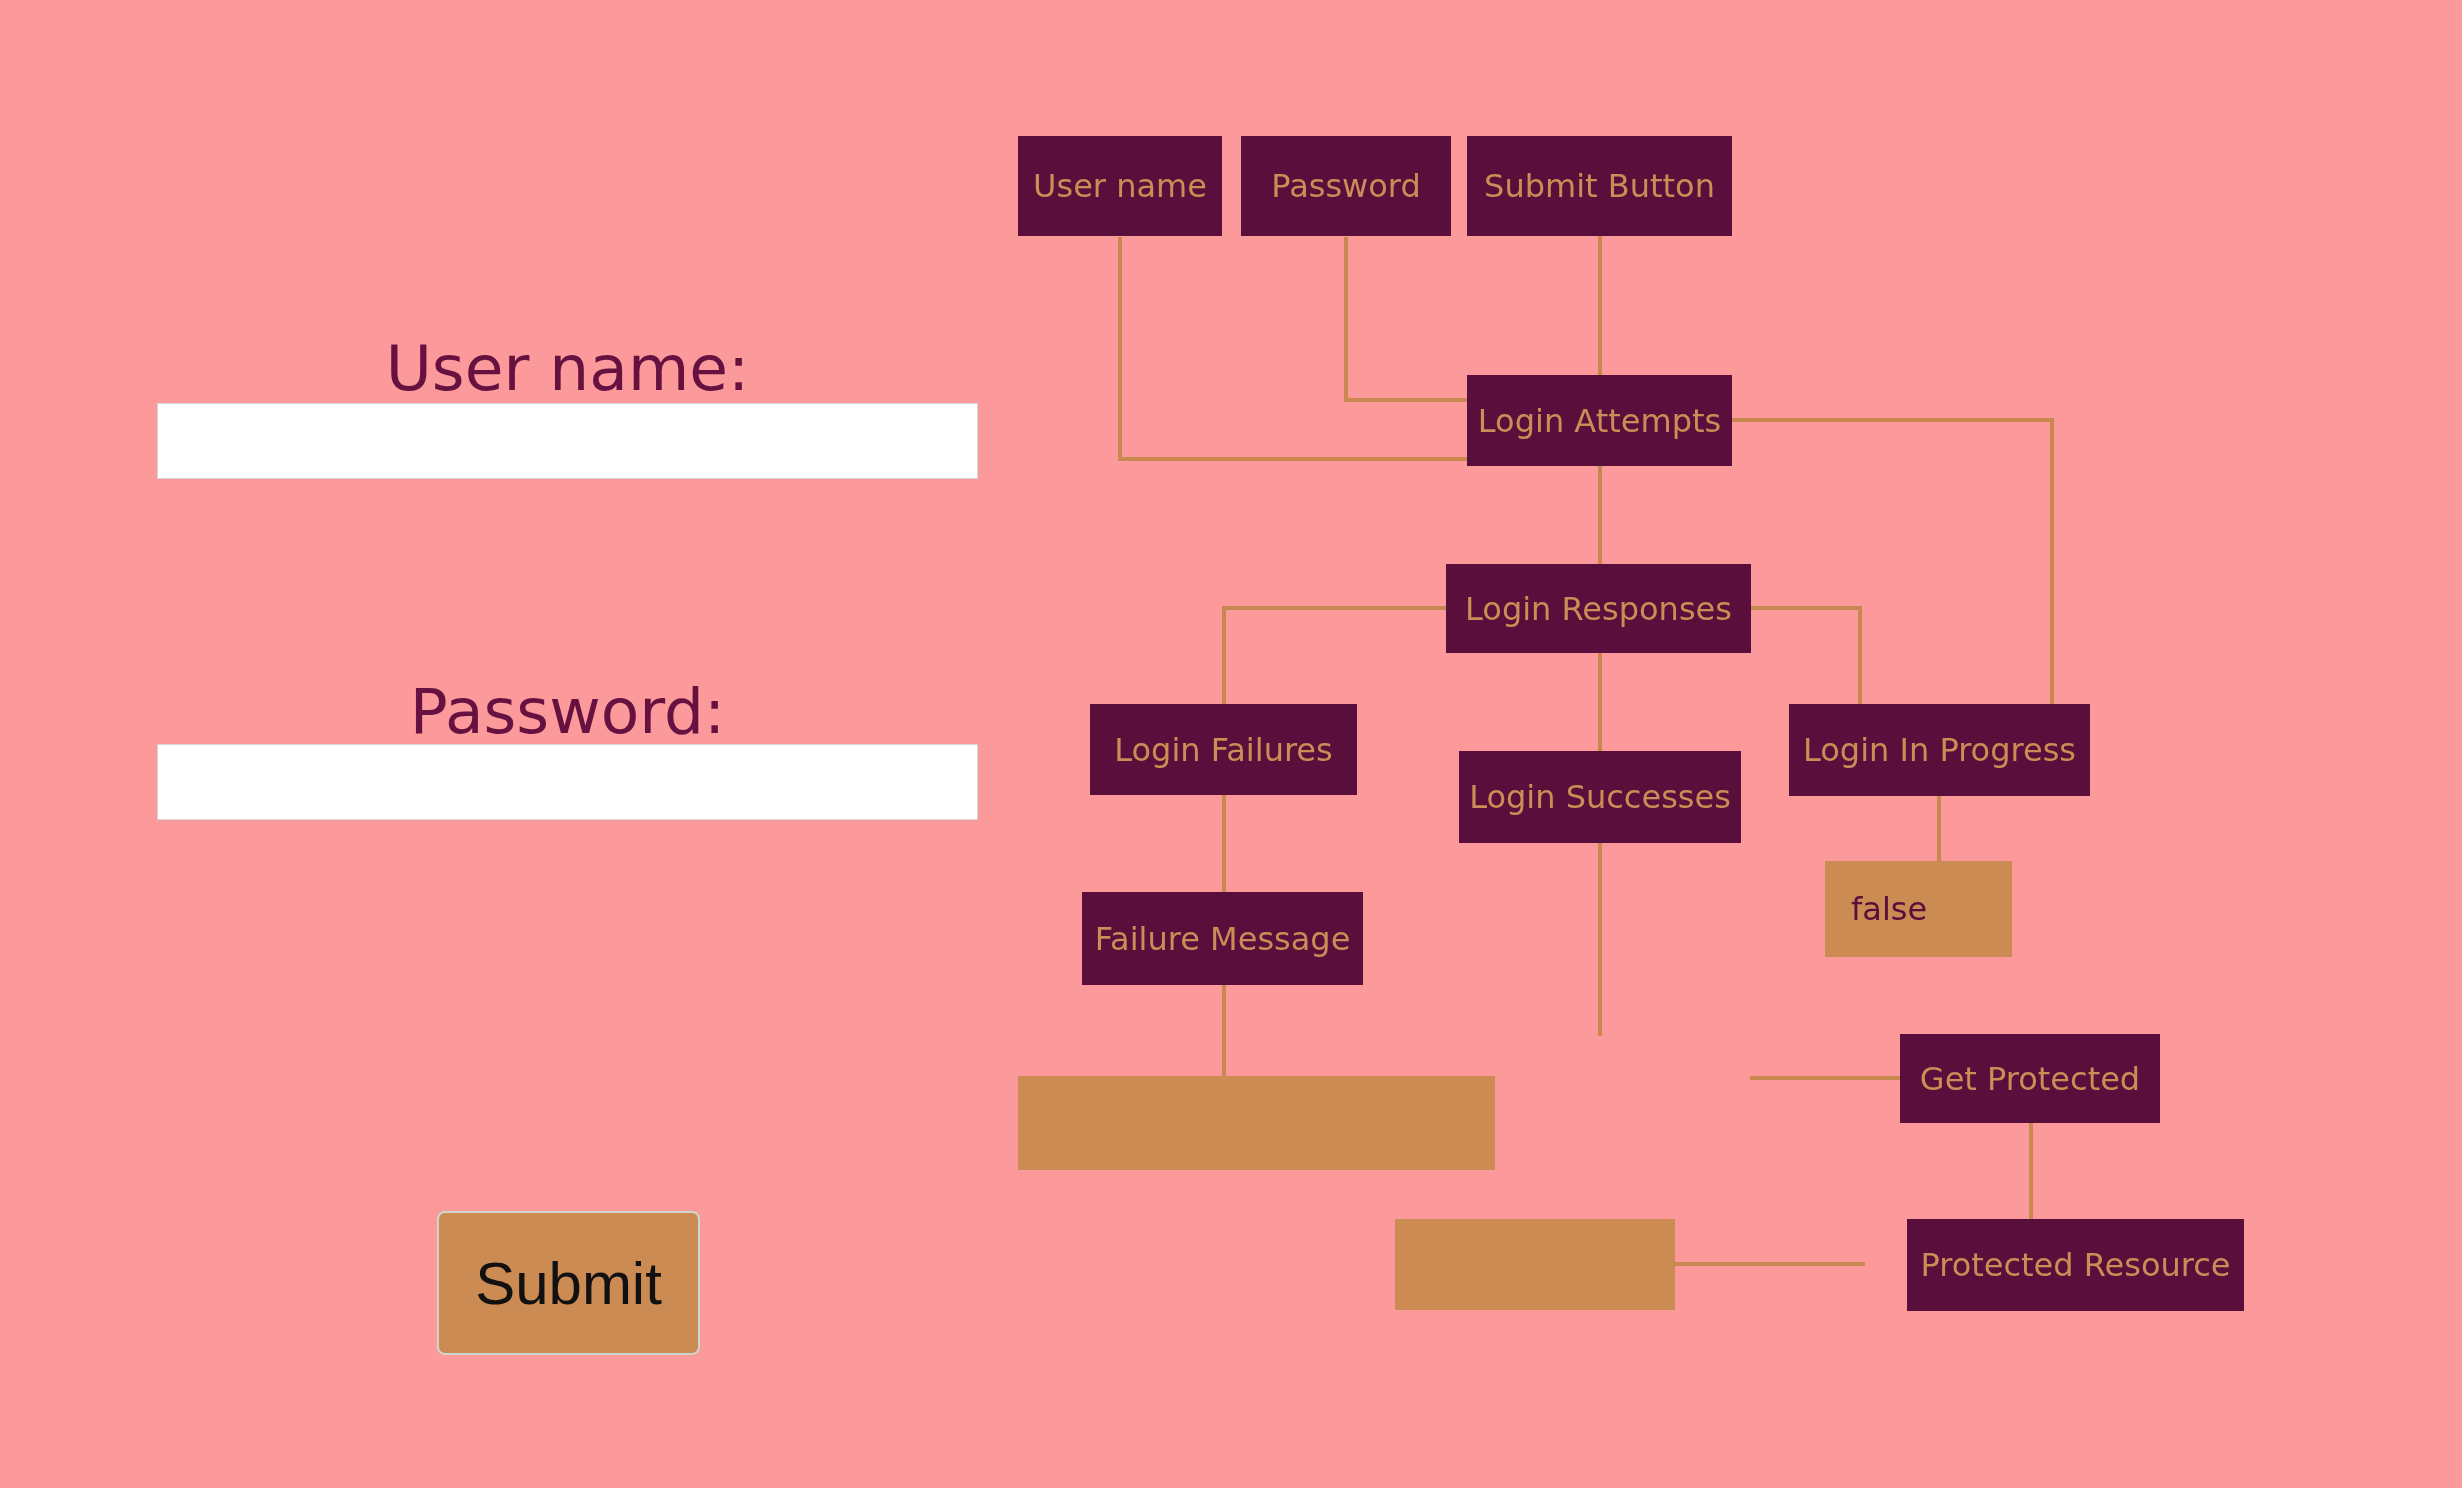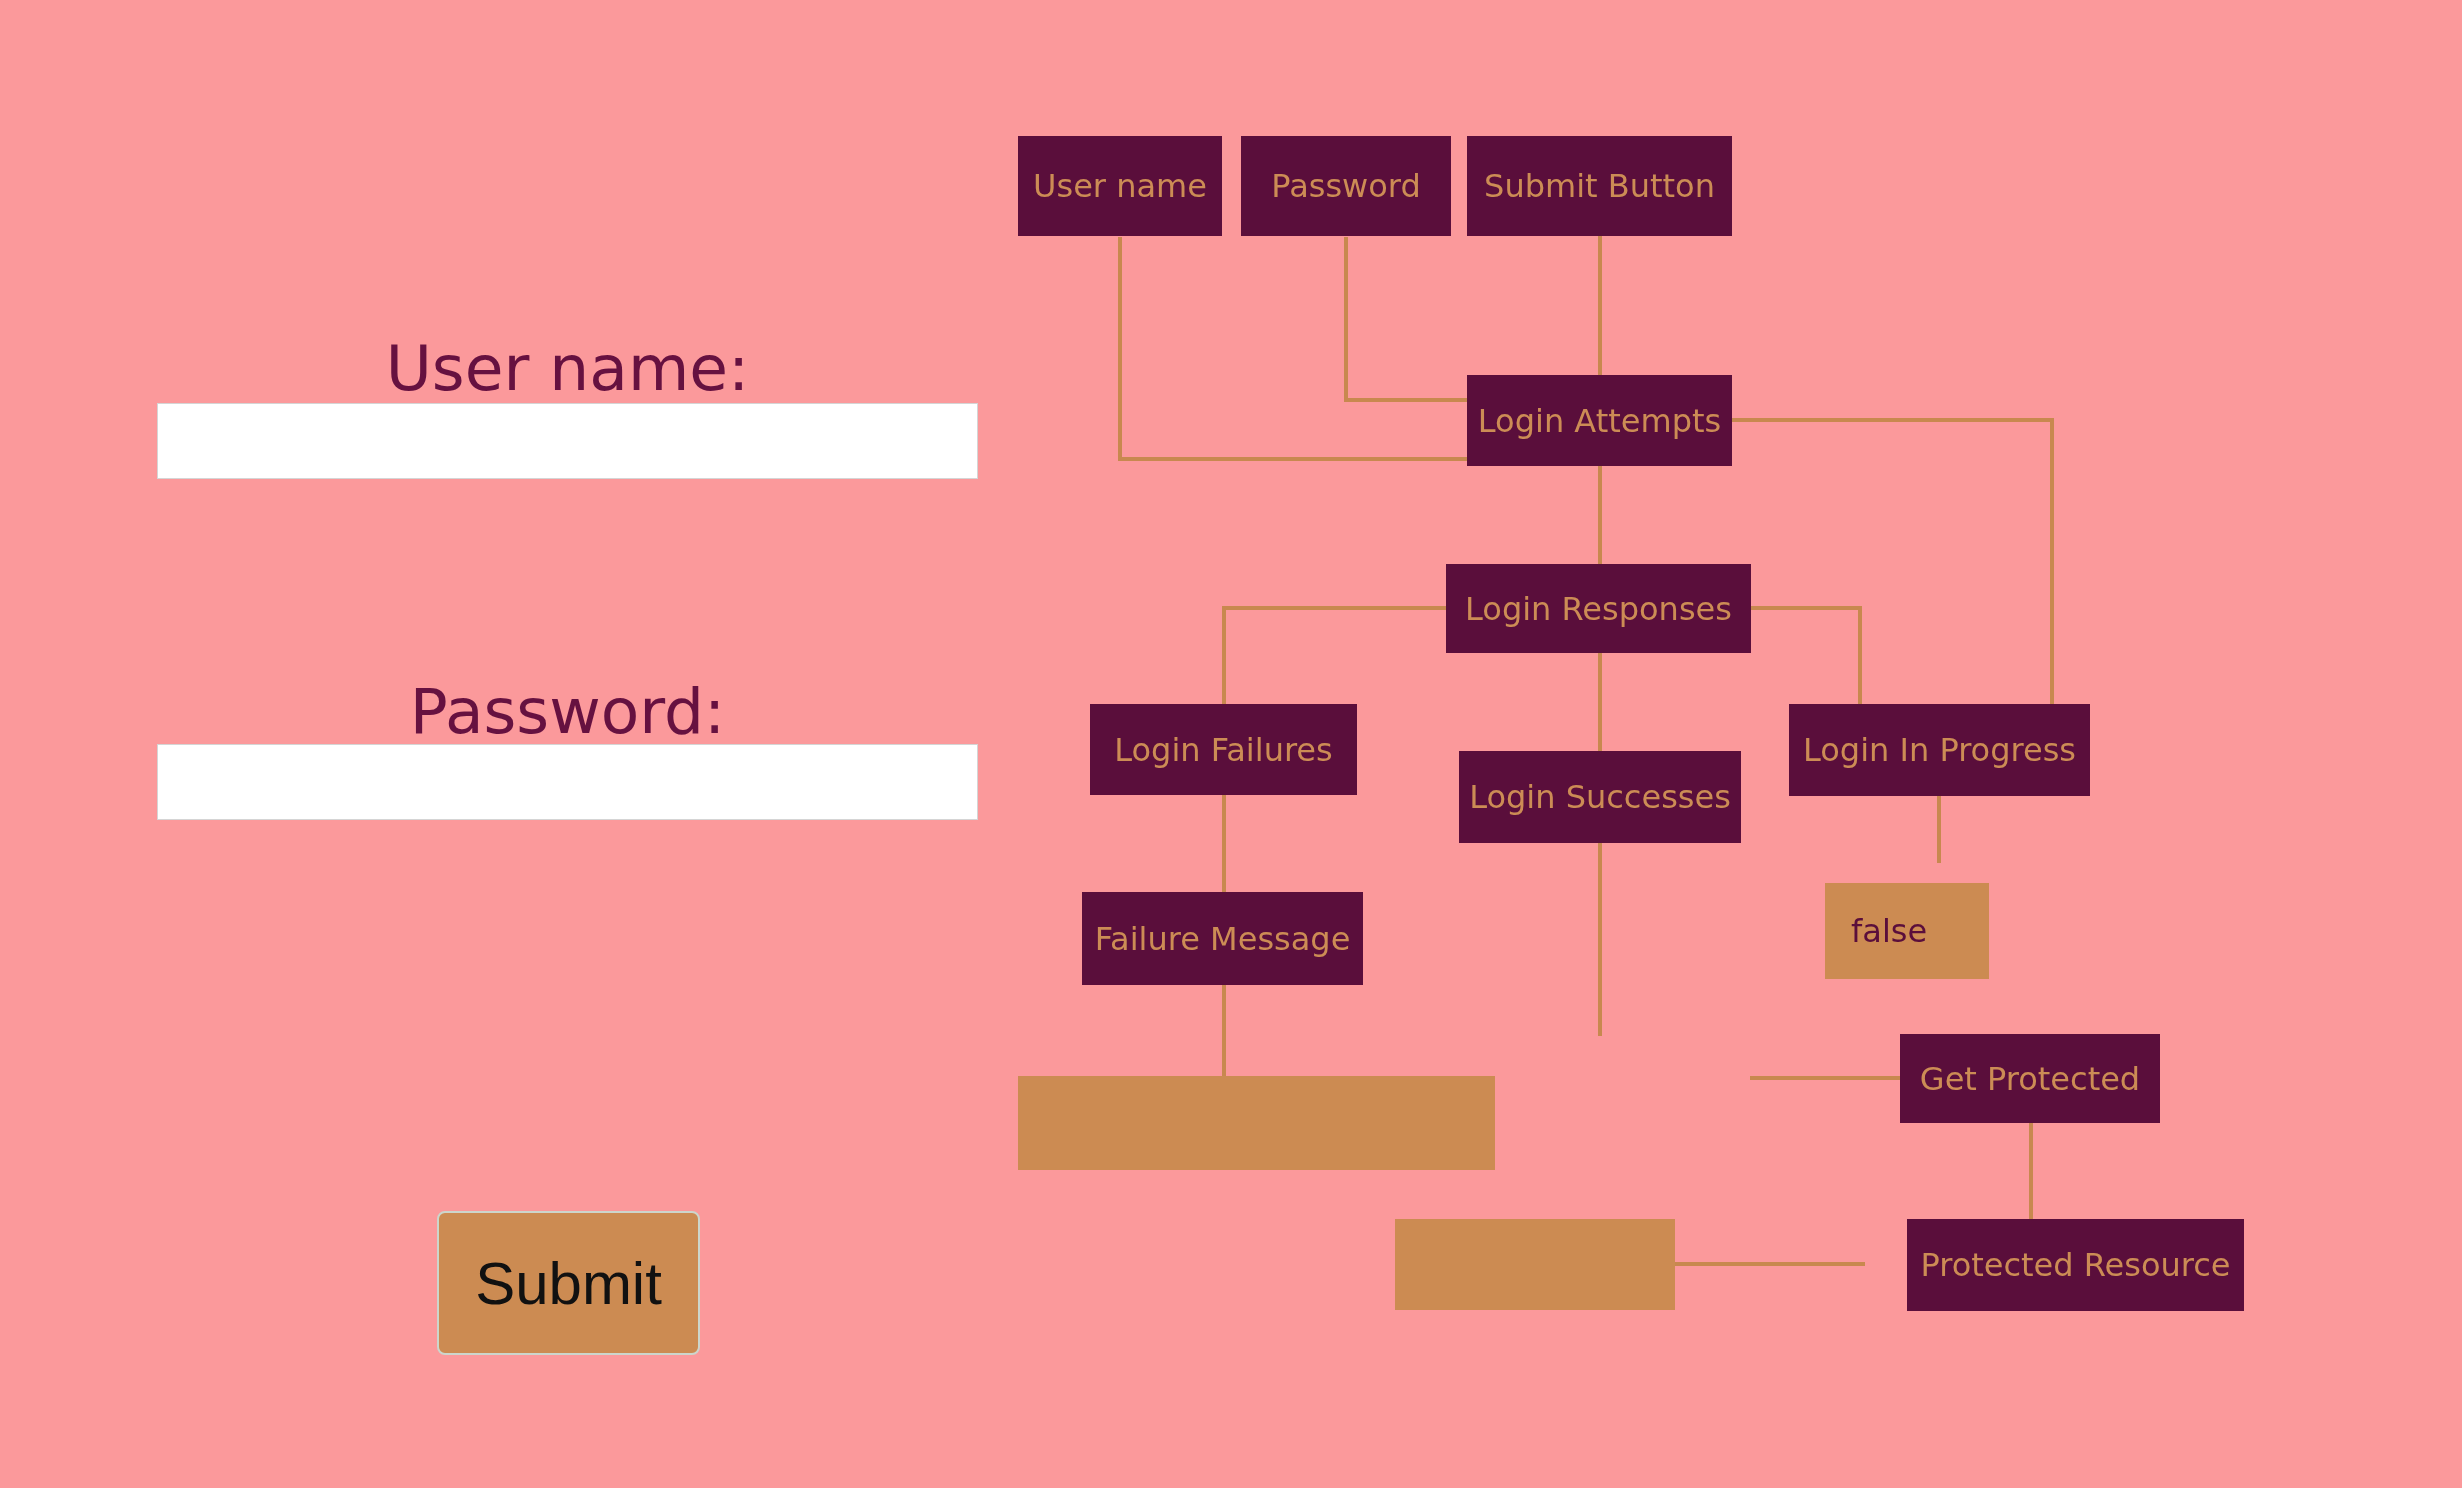--- a/index.html
+++ b/index.html
@@ -115,7 +115,7 @@
       <div class="node" style="left: 1090px; top: 704px; width: 267px; height: 91px;">Login Failures</div>
       <div class="node" style="left: 1459px; top: 751px; width: 282px; height: 92px;">Login Successes</div>
       <div class="node" style="left: 1789px; top: 704px; width: 301px; height: 92px;">Login In Progress</div>
-      <div class="node accent align-left" style="left: 1825px; top: 883px; width: 164px; height: 96px;">false</div>
+      <div class="node accent align-left" style="left: 1825px; top: 861px; width: 187px; height: 96px;">false</div>
       <div class="node" style="left: 1082px; top: 892px; width: 281px; height: 93px;">Failure Message</div>
       <div class="node accent" style="left: 1018px; top: 1076px; width: 477px; height: 94px;"></div>
       <div class="node" style="left: 1900px; top: 1034px; width: 260px; height: 89px;">Get Protected</div>

